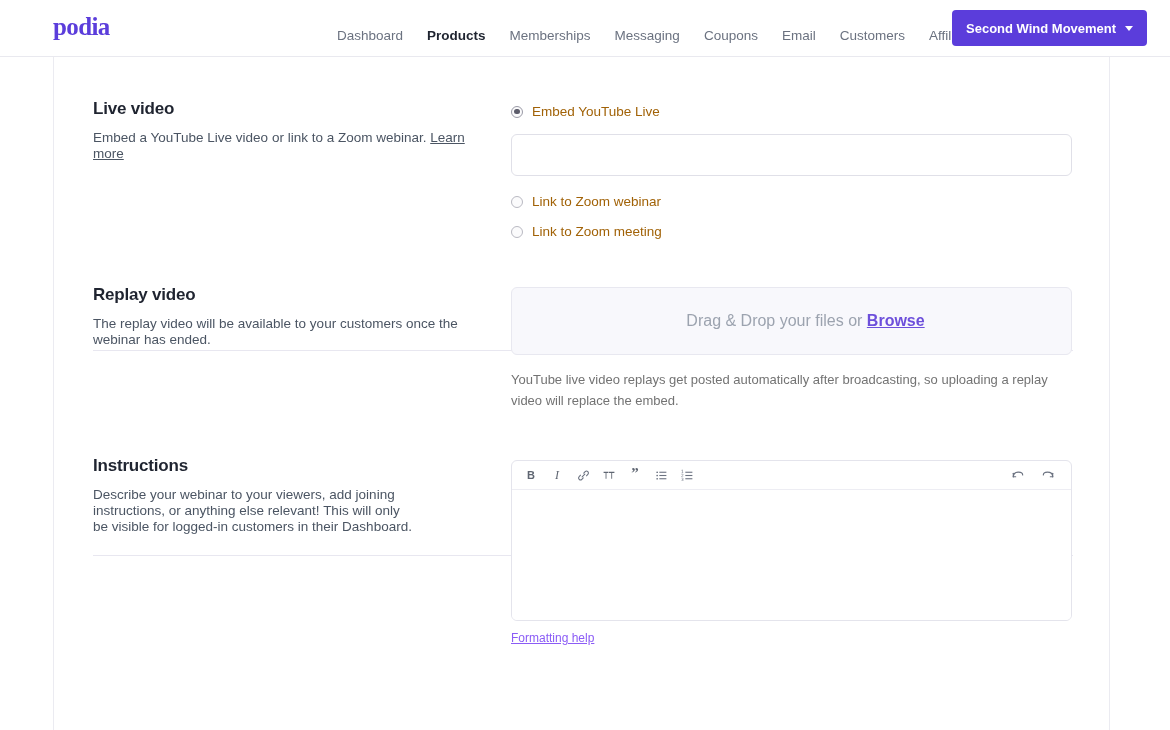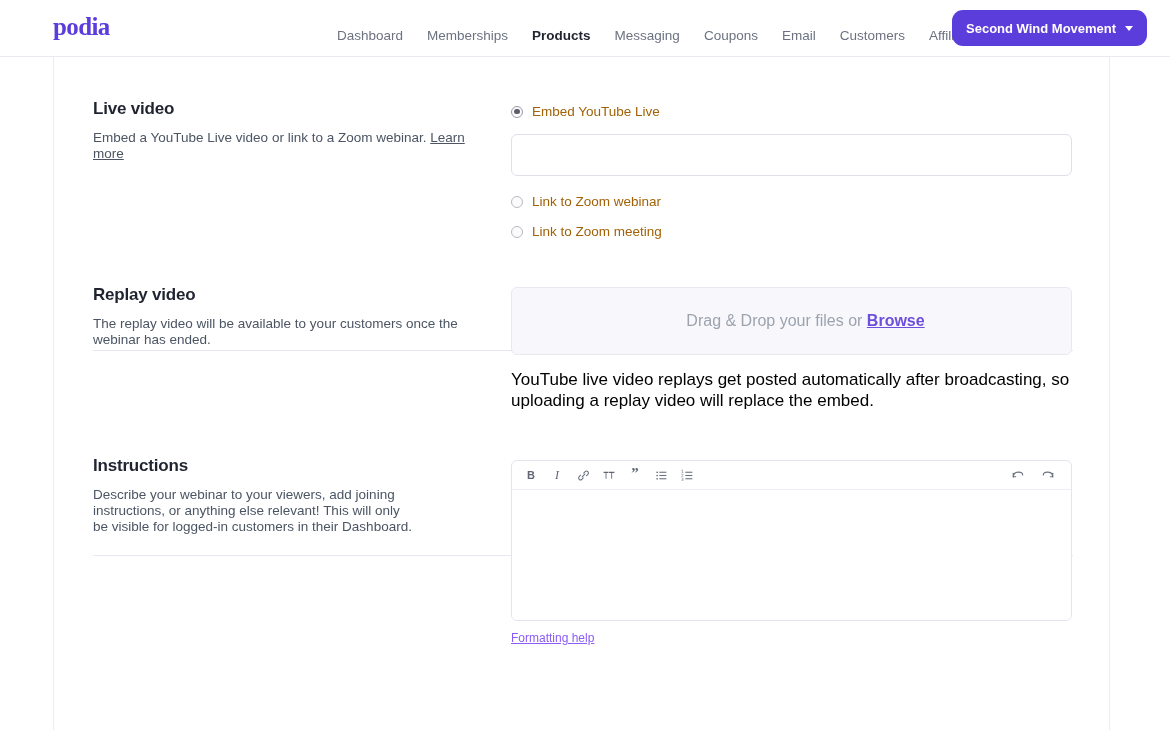--- a/index.html
+++ b/index.html
@@ -275,8 +275,8 @@
 
   <nav class="nav-links">
     <a class="nav-link">Dashboard</a>
+    <a class="nav-link active">Products</a>
     <a class="nav-link">Memberships</a>
-    <a class="nav-link active">Products</a>
     <a class="nav-link">Messaging</a>
     <a class="nav-link">Coupons</a>
     <a class="nav-link">Email</a>

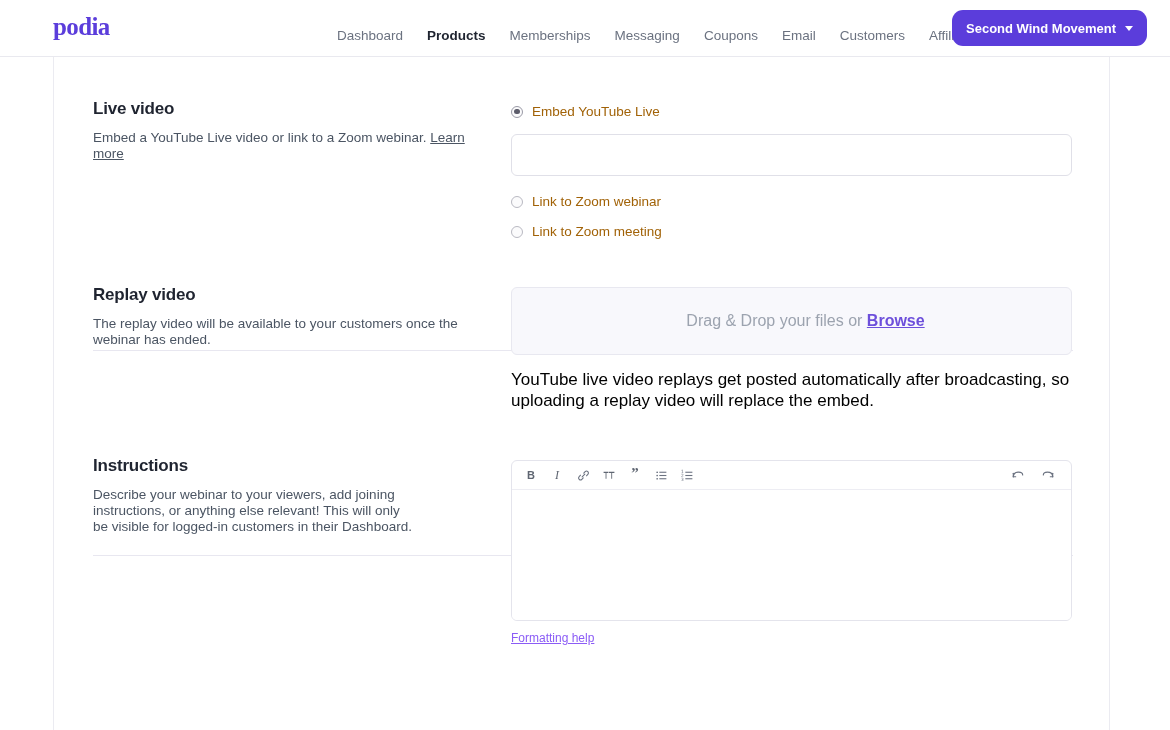--- a/index.html
+++ b/index.html
@@ -75,7 +75,7 @@
     background: #5b3ddb;
     color: #ffffff;
     border: none;
-    border-radius: 11px;
+    border-radius: 4px;
     padding: 0 14px;
     font-size: 13px;
     font-weight: 700;

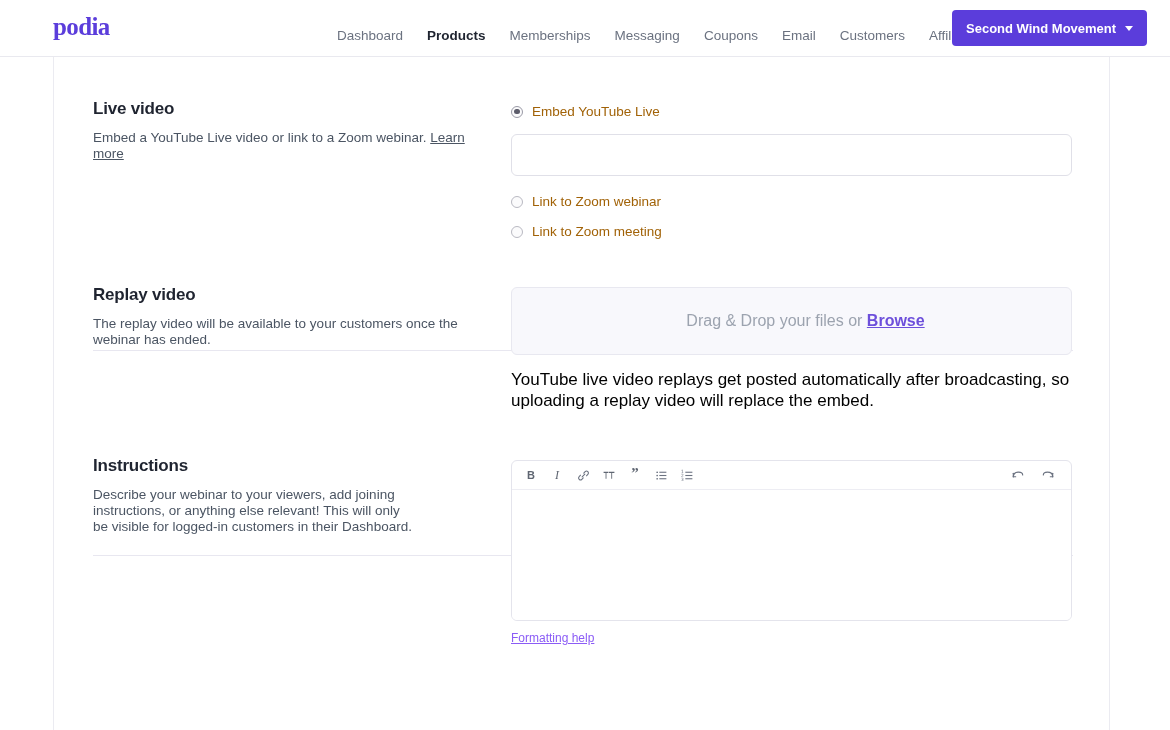--- a/index.html
+++ b/index.html
@@ -214,9 +214,9 @@
   .hint {
     width: 561px;
     margin-top: 14px;
-    font-size: 17px;
+    font-size: 13px;
     line-height: 21px;
-    color: #000000;
+    color: #737373;
   }
 
   

